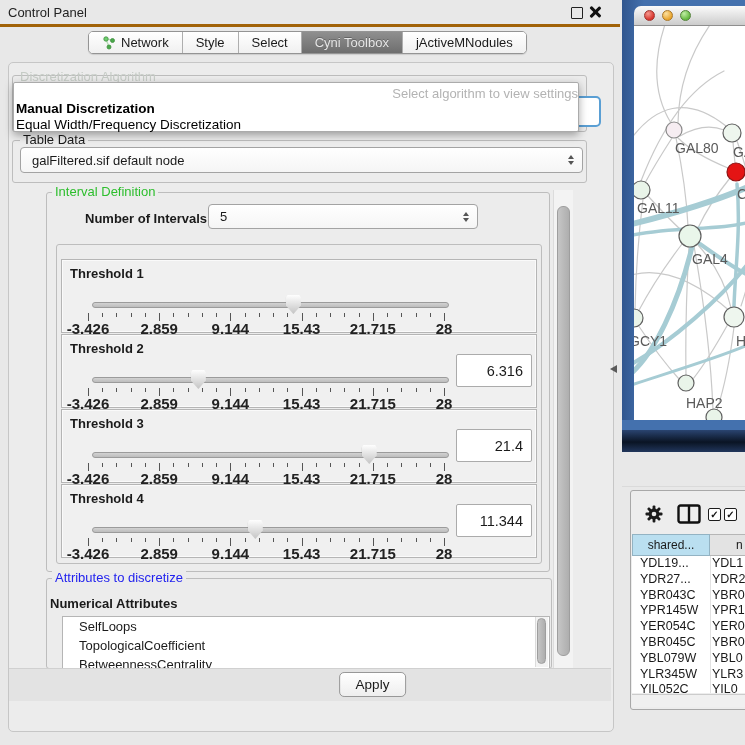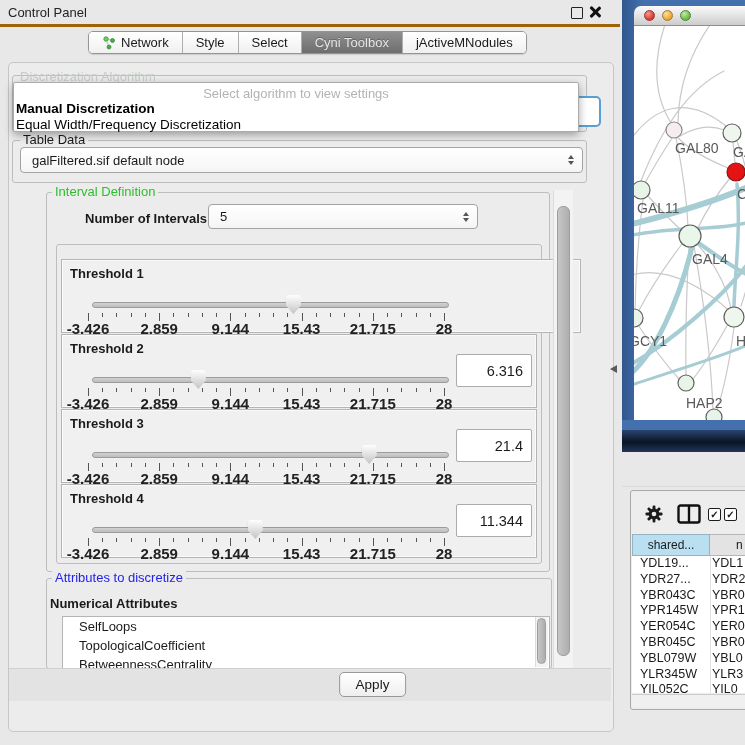--- a/index.html
+++ b/index.html
@@ -33,7 +33,7 @@
   #algo-combo-fragment{left:560px;top:96px;width:37px;height:27px;background:#fff;border:2px solid #5a9fd4;border-radius:5px;z-index:2}
   #algo-popup{left:13px;top:82px;width:566px;height:50px;background:#fff;border:1px solid #ababab;border-radius:2px;
               box-shadow:0 3px 8px rgba(0,0,0,.35);z-index:3;padding-top:3px;box-sizing:border-box}
-  #popup-prompt{text-align:center;color:#b3b3b3;font-size:13px;line-height:15px}
+  #popup-prompt{text-align:right;color:#b3b3b3;font-size:13px;line-height:15px}
   .popopt{padding-left:2px;font-size:13.5px;line-height:15.5px;color:#000}
   .popopt.b{font-weight:bold}
   

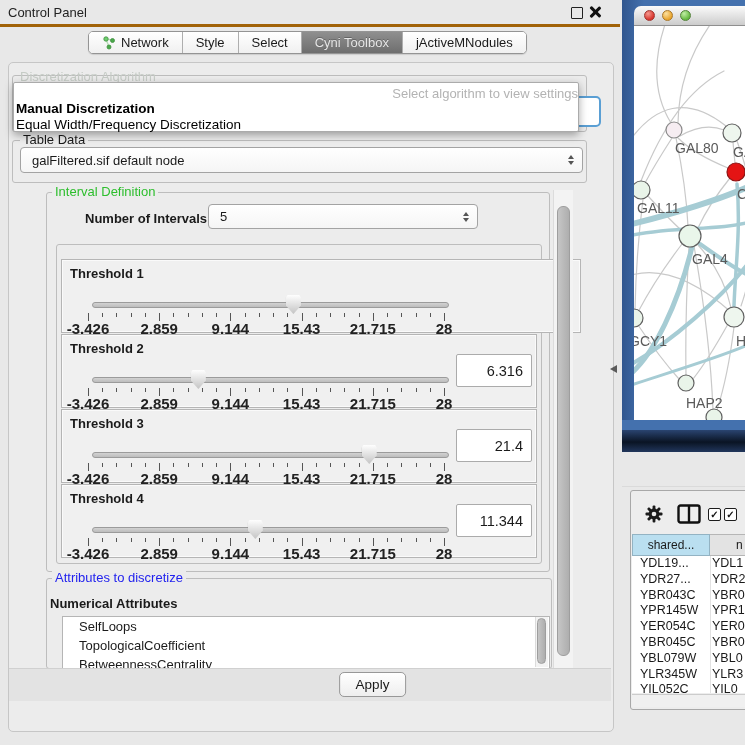--- a/index.html
+++ b/index.html
@@ -156,7 +156,7 @@
   </div>
   <div class="grp" style="left:56px;top:244px;width:484px;height:318px"></div>
   <div id="sliders">
-      <div class="thp" style="top: 259px; padding-left: 44px;">
+      <div class="thp" style="top: 259px;">
       <div class="th-label">Threshold 1</div>
       <div class="sl-track"></div>
       <div class="sl-thumb" style="left: 223.912px;"></div>

